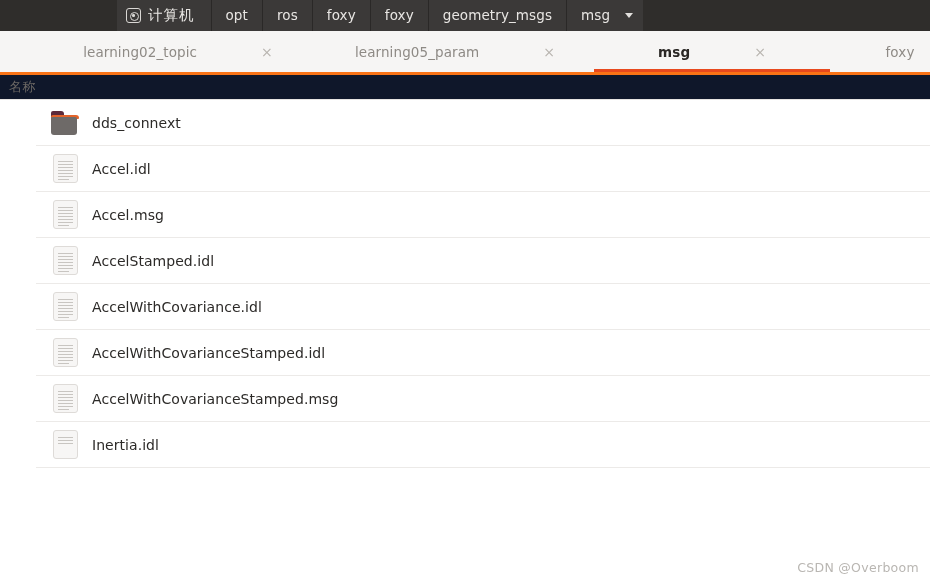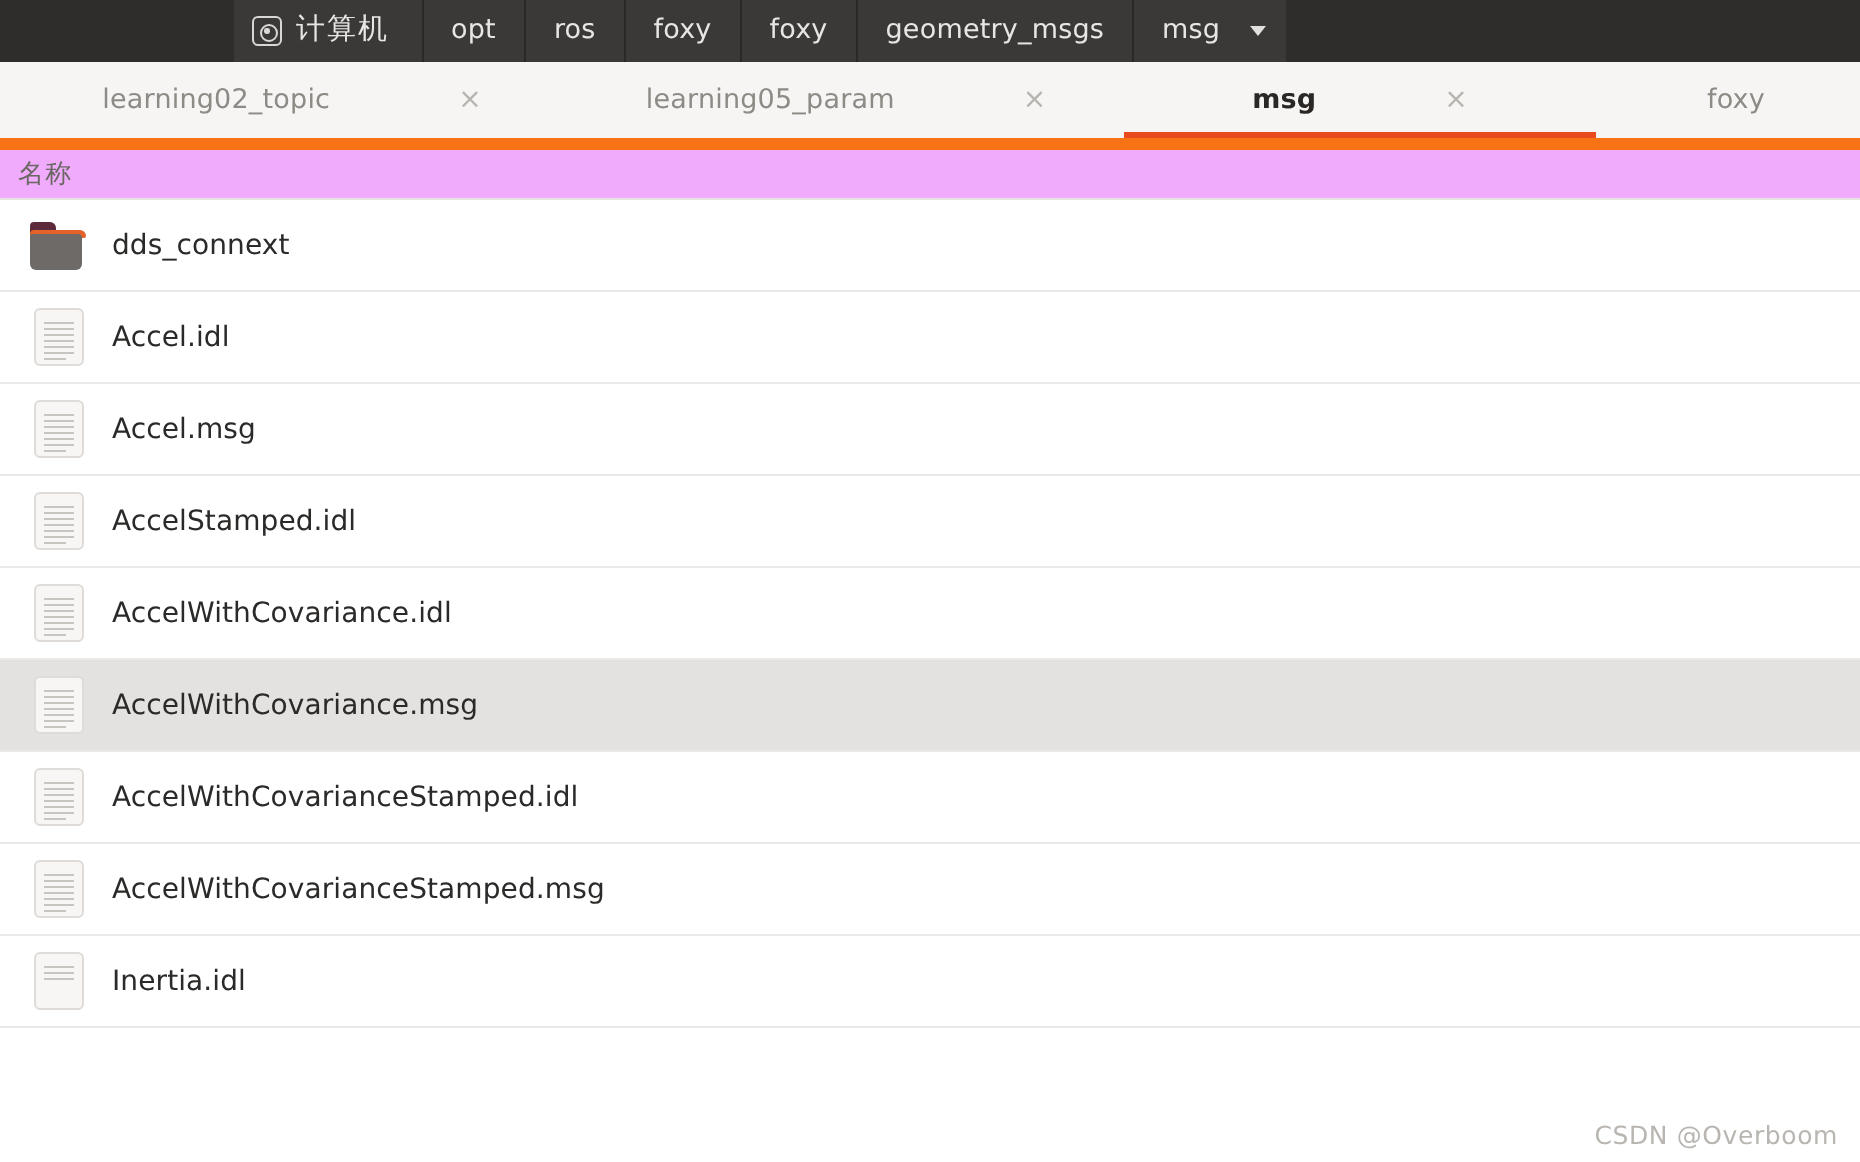--- a/index.html
+++ b/index.html
@@ -91,10 +91,11 @@
     position: relative;
     height: 44px;
     background: #f6f5f4;
-    border-bottom: 6px solid #f97316;
+    border-bottom: 3px solid #f97316;
     display: flex;
     align-items: stretch;
     overflow: hidden;
+    padding-left: 32px;
   }
 
   .tab {

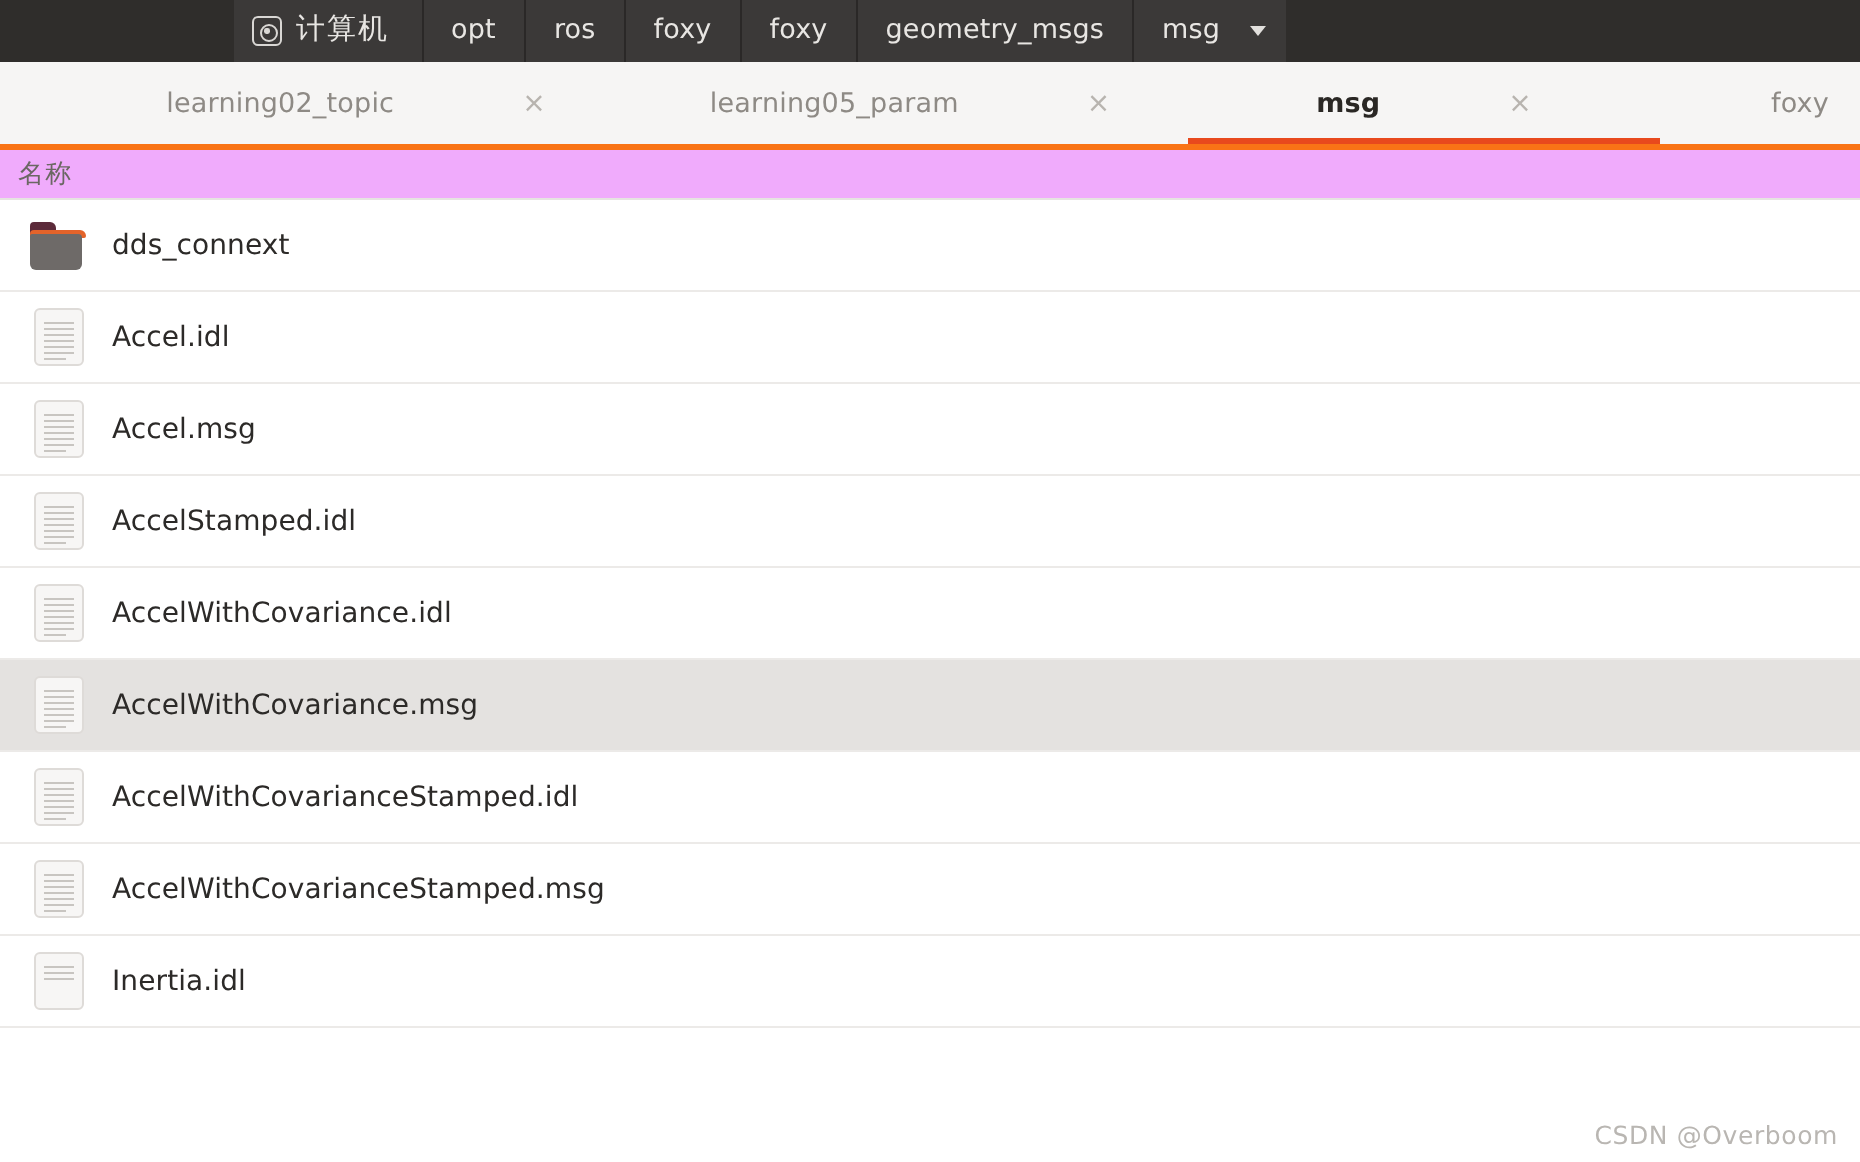--- a/index.html
+++ b/index.html
@@ -137,7 +137,7 @@
   
   .col-header {
     height: 25px;
-    background: #f0abfc;
+    background: #0f172a;
     display: flex;
     align-items: center;
     padding-left: 9px;

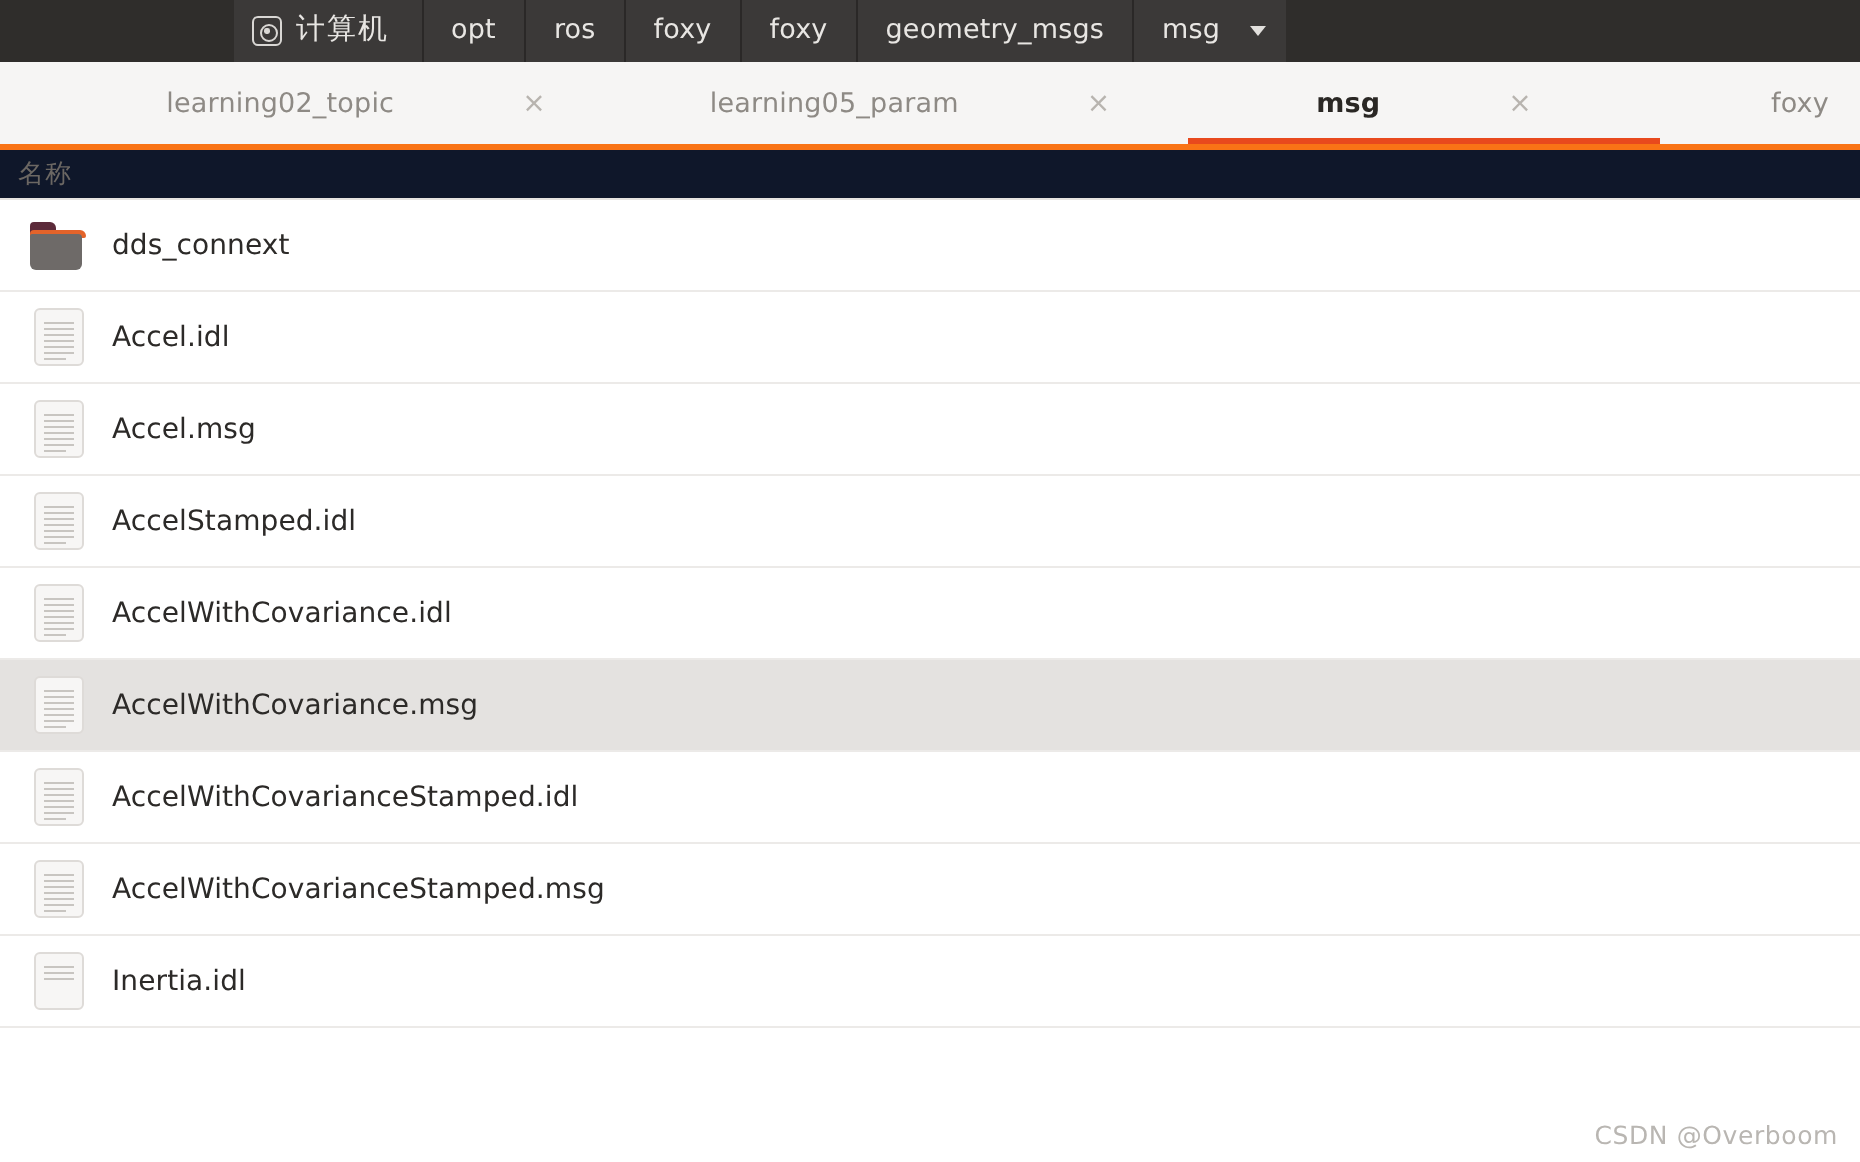--- a/index.html
+++ b/index.html
@@ -155,6 +155,7 @@
     background: #ffffff;
     height: 435px;
     overflow: hidden;
+    margin-left: 36px;
   }
 
   .row {

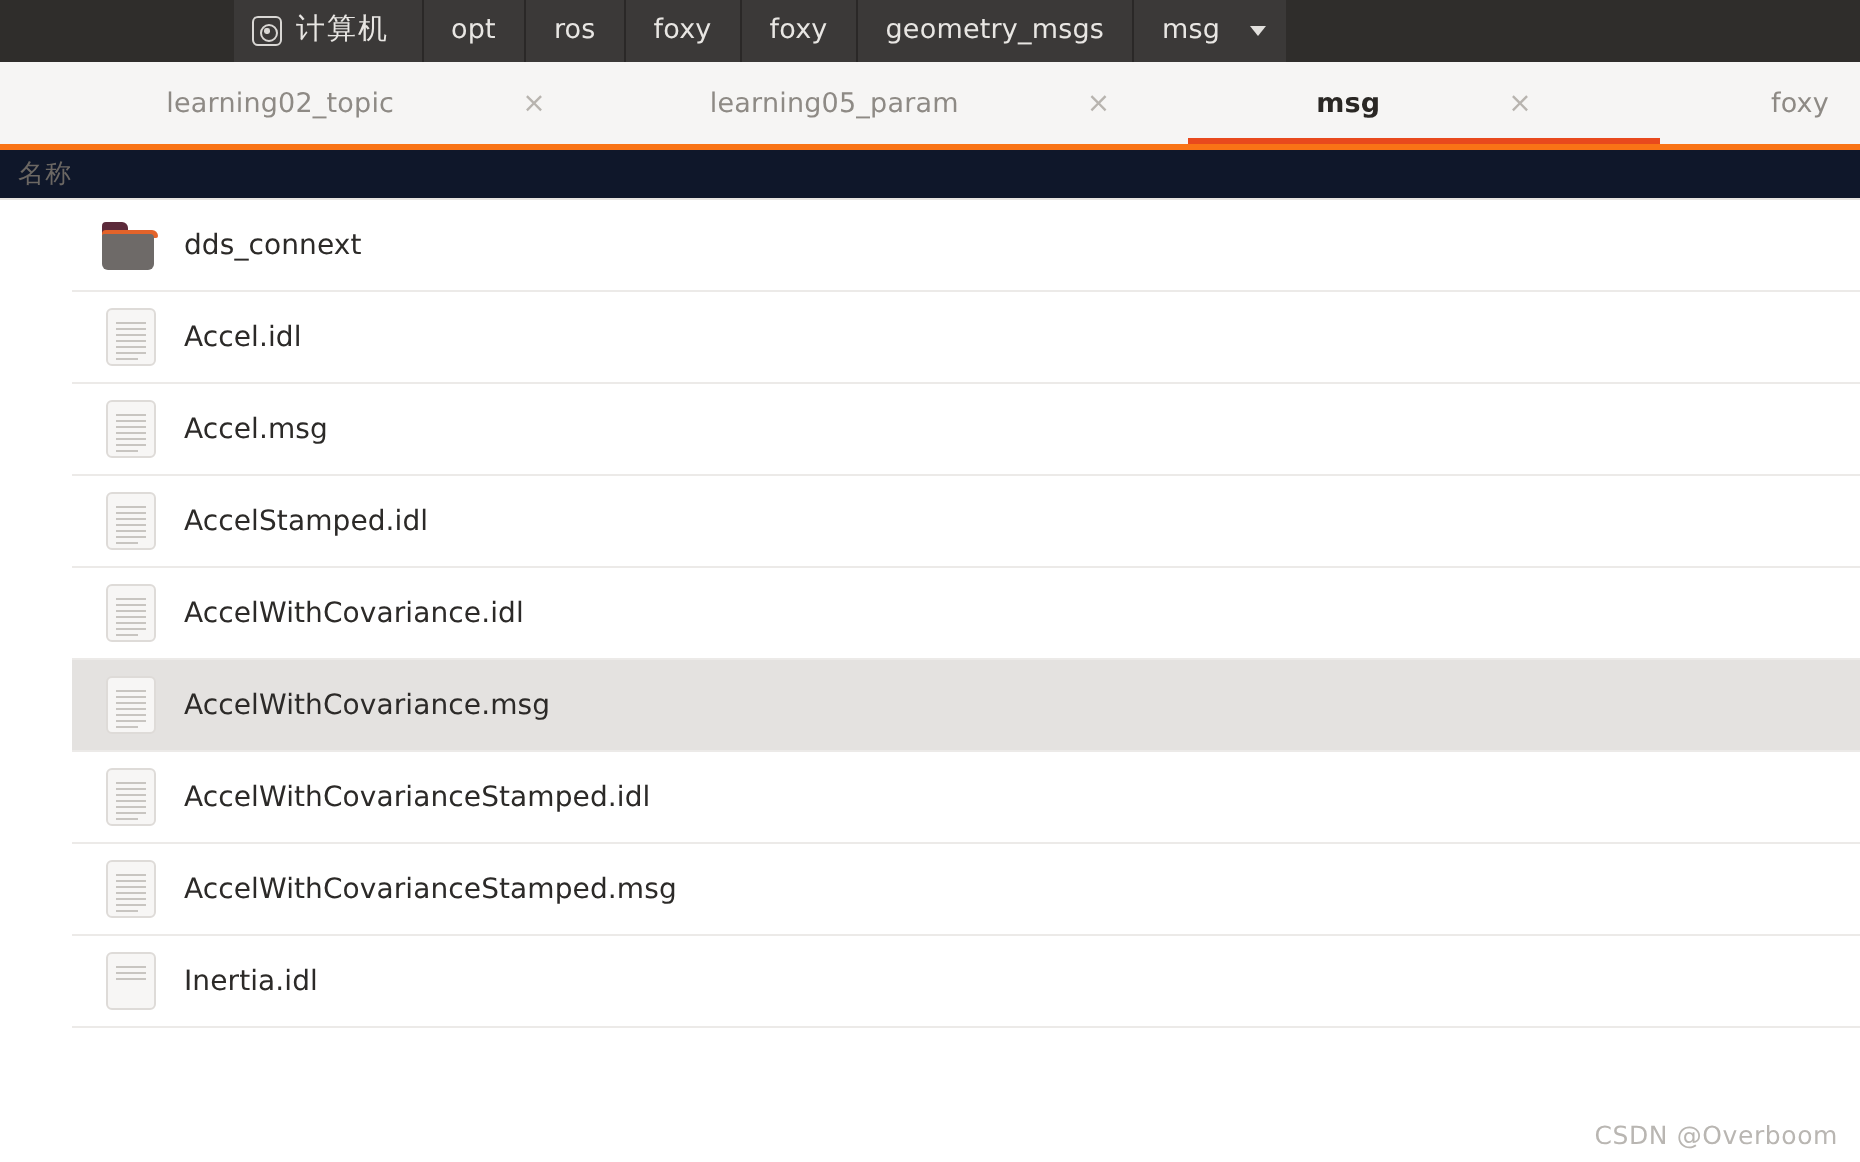--- a/index.html
+++ b/index.html
@@ -385,22 +385,6 @@
           </div>
           <span class="row-label">AccelWithCovariance.idl</span>
         </div>
-        <div class="row selected">
-          <div class="row-icon">
-            <div class="file-icon">
-              <span class="lines">
-                <i></i>
-                <i></i>
-                <i></i>
-                <i></i>
-                <i></i>
-                <i></i>
-                <i></i>
-              </span>
-            </div>
-          </div>
-          <span class="row-label">AccelWithCovariance.msg</span>
-        </div>
         <div class="row">
           <div class="row-icon">
             <div class="file-icon">

